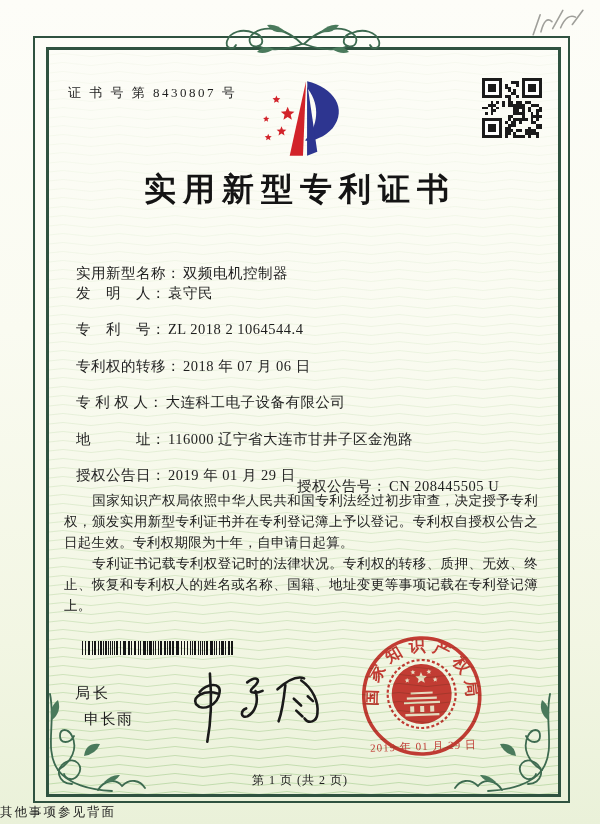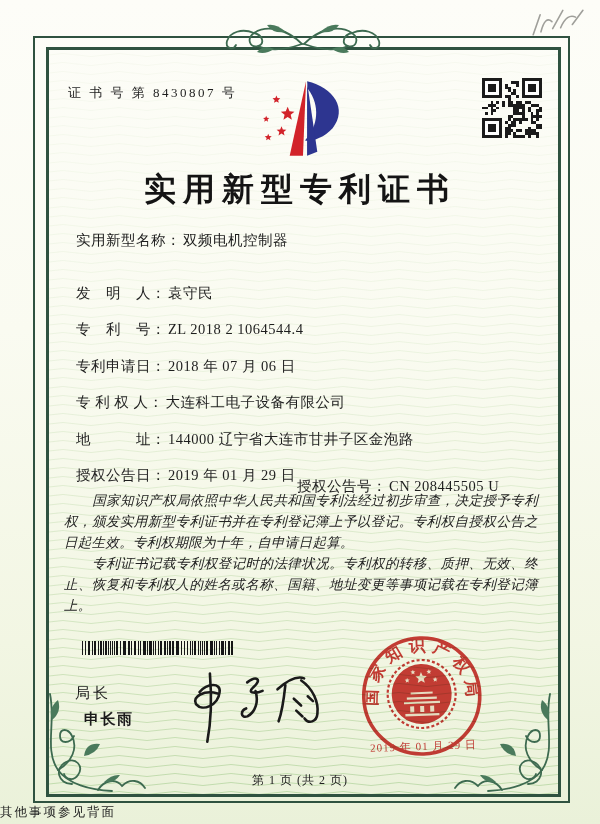--- a/index.html
+++ b/index.html
@@ -305,7 +305,7 @@
 
   <div class="title">实用新型专利证书</div>
 
-  <div class="row" style="top:231px">
+  <div class="row" style="top:264px">
     <span>实用新型名称：</span><span class="val">双频电机控制器</span>
   </div>
   <div class="row" style="top:284px">

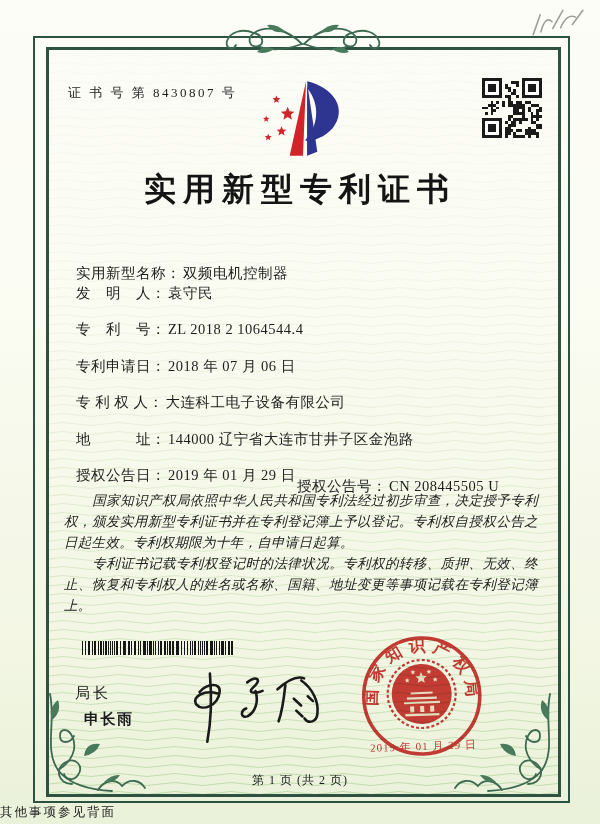--- a/index.html
+++ b/index.html
@@ -315,7 +315,7 @@
     <span>专　利　号：</span><span class="val">ZL 2018 2 1064544.4</span>
   </div>
   <div class="row" style="top:357px">
-    <span>专利申请日：</span><span class="val">2018 年 07 月 06 日</span>
+    <span>专利权的转移：</span><span class="val">2018 年 07 月 06 日</span>
   </div>
   <div class="row" style="top:393px">
     <span>专 利 权 人：</span><span class="val">大连科工电子设备有限公司</span>

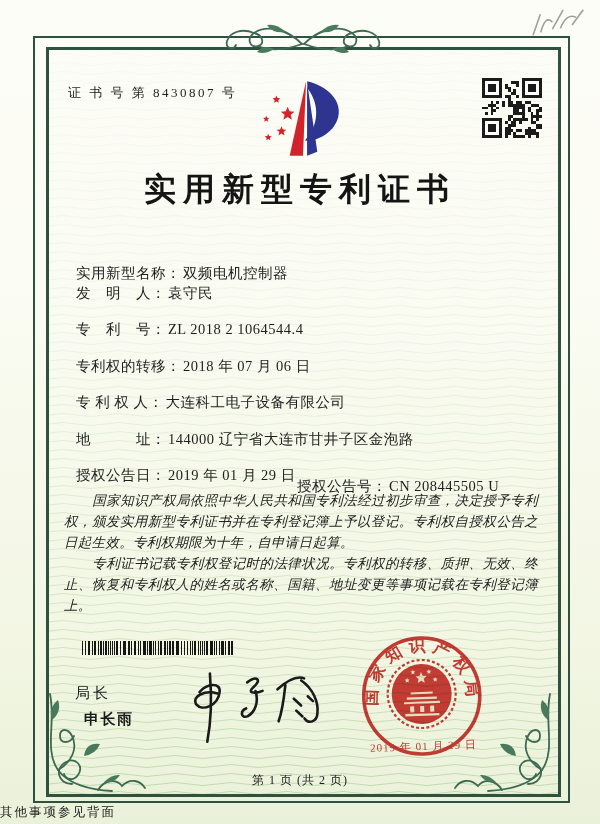--- a/index.html
+++ b/index.html
@@ -321,7 +321,7 @@
     <span>专 利 权 人：</span><span class="val">大连科工电子设备有限公司</span>
   </div>
   <div class="row" style="top:430px">
-    <span>地　　　址：</span><span class="val">144000 辽宁省大连市甘井子区金泡路</span>
+    <span>地　　　址：</span><span class="val">116000 辽宁省大连市甘井子区金泡路</span>
   </div>
   <div class="row" style="top:466px">
     <span>授权公告日：</span><span class="val">2019 年 01 月 29 日</span>

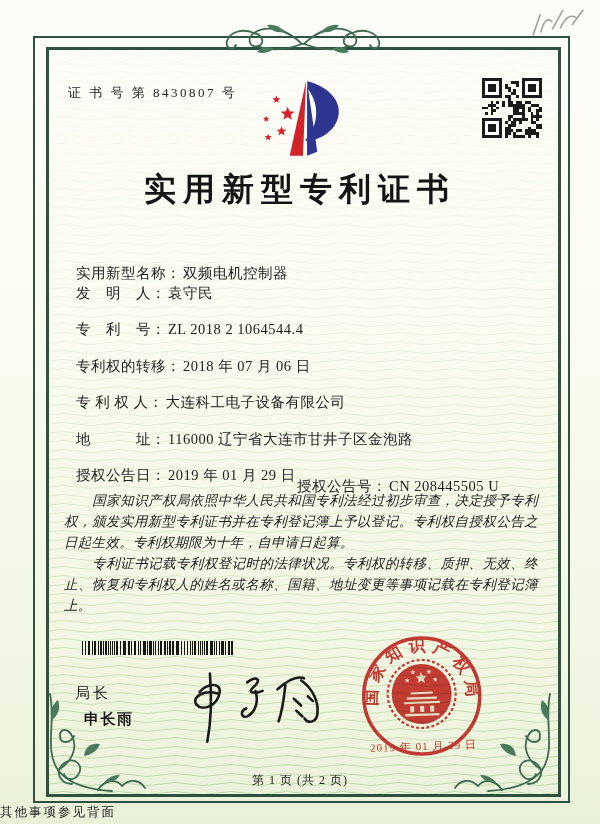--- a/index.html
+++ b/index.html
@@ -19,7 +19,7 @@
   .row{position:absolute;left:76px;font-size:14.5px;color:#1e1e1e;letter-spacing:.5px;z-index:3;white-space:nowrap;}
   .row .val{margin-left:2px;}
   .body-text{position:absolute;left:64px;top:490px;width:474px;font-size:13.5px;line-height:21px;
-        color:#222;font-style:italic;letter-spacing:.3px;text-align:justify;z-index:3;}
+        color:#222;letter-spacing:.3px;text-align:justify;z-index:3;}
   .body-text p{margin:0;text-indent:2.1em;}
   #barcode{position:absolute;left:82px;top:641px;width:151px;height:14px;z-index:3;}
   .director-title{position:absolute;left:75px;top:684px;font-size:15px;letter-spacing:3px;color:#1b1b1b;z-index:3;}

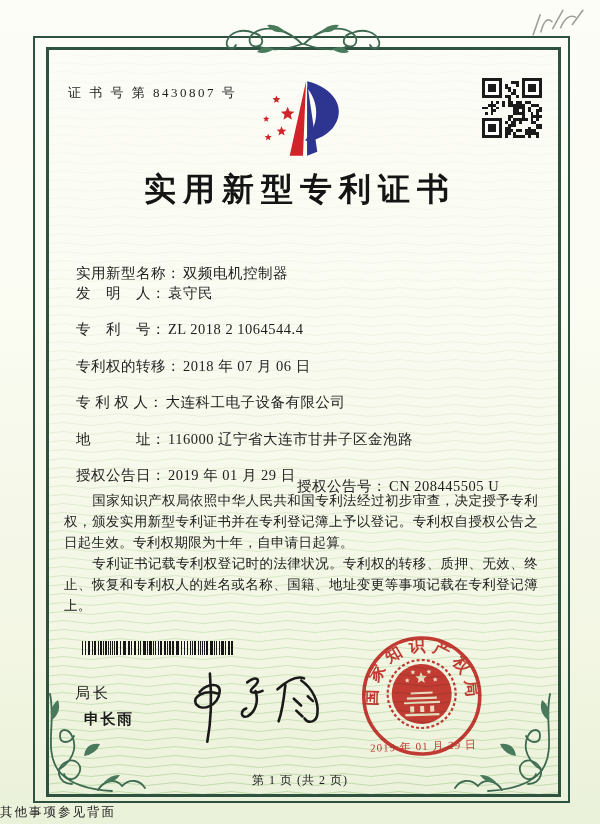--- a/index.html
+++ b/index.html
@@ -23,7 +23,7 @@
   .body-text p{margin:0;text-indent:2.1em;}
   #barcode{position:absolute;left:82px;top:641px;width:151px;height:14px;z-index:3;}
   .director-title{position:absolute;left:75px;top:684px;font-size:15px;letter-spacing:3px;color:#1b1b1b;z-index:3;}
-  .director-name{position:absolute;left:84px;top:710px;font-size:15px;letter-spacing:1.5px;color:#1b1b1b;z-index:3;font-weight:bold;}
+  .director-name{position:absolute;left:84px;top:710px;font-size:15px;letter-spacing:1.5px;color:#1b1b1b;z-index:3;}
   #signature{position:absolute;left:178px;top:660px;width:160px;height:88px;z-index:3;transform:rotate(-2deg);}
   #seal{position:absolute;left:347px;top:628px;width:150px;height:150px;z-index:4;transform:rotate(-2deg);
         mix-blend-mode:multiply;}

